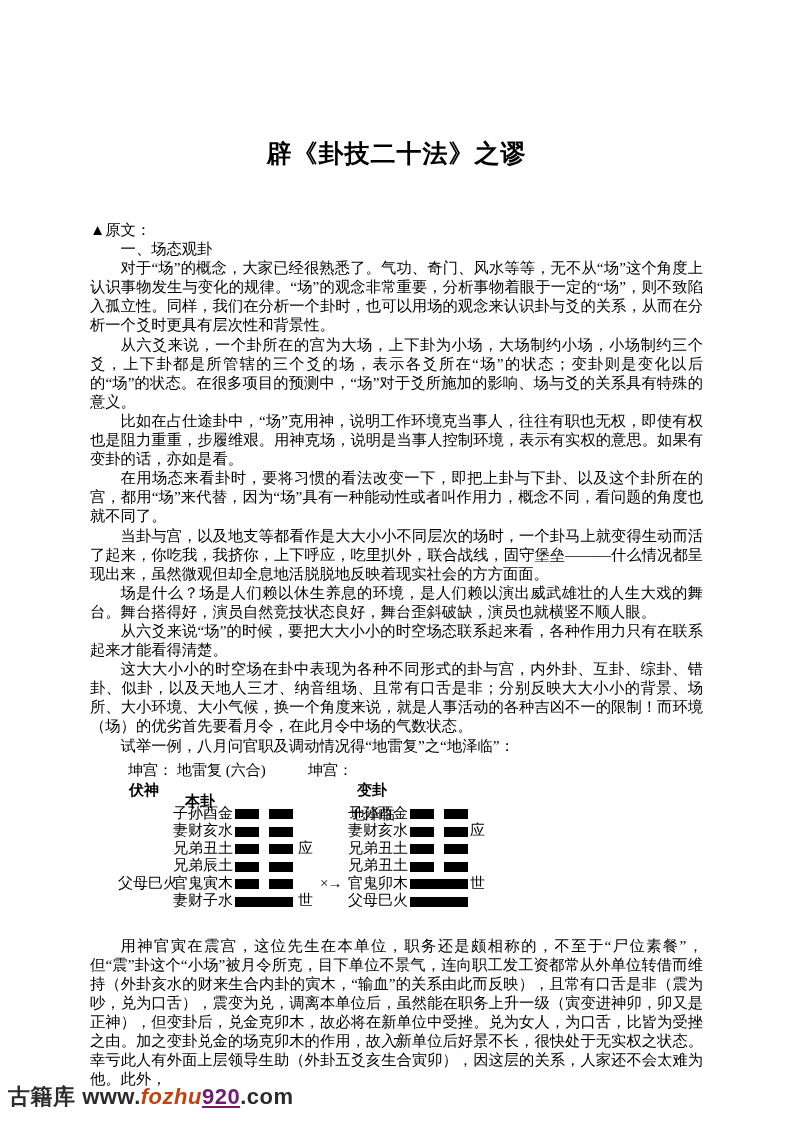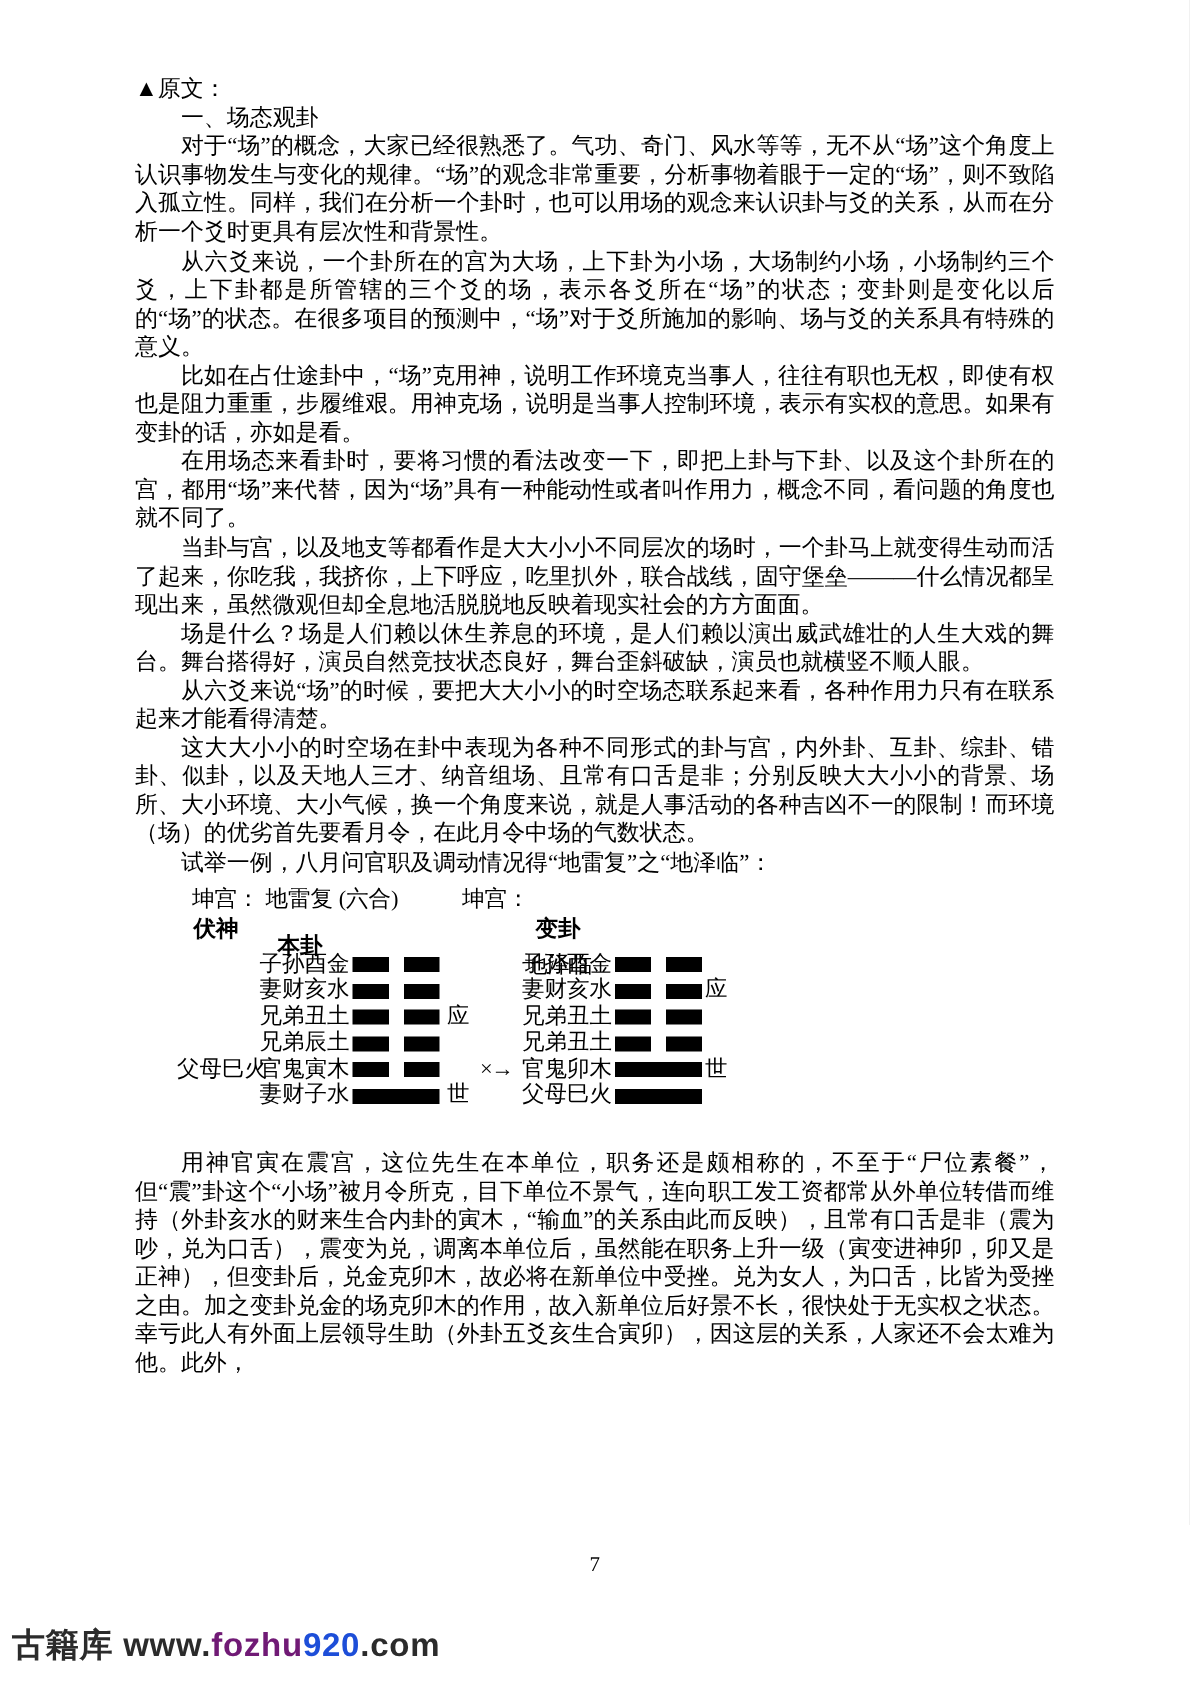--- a/index.html
+++ b/index.html
@@ -55,6 +55,7 @@
 
 <div class="page">
 
+  <div class="doc-title">辟《卦技二十法》之谬</div>
 
   <div class="content">
     <p class="para no-indent">▲原文：</p>

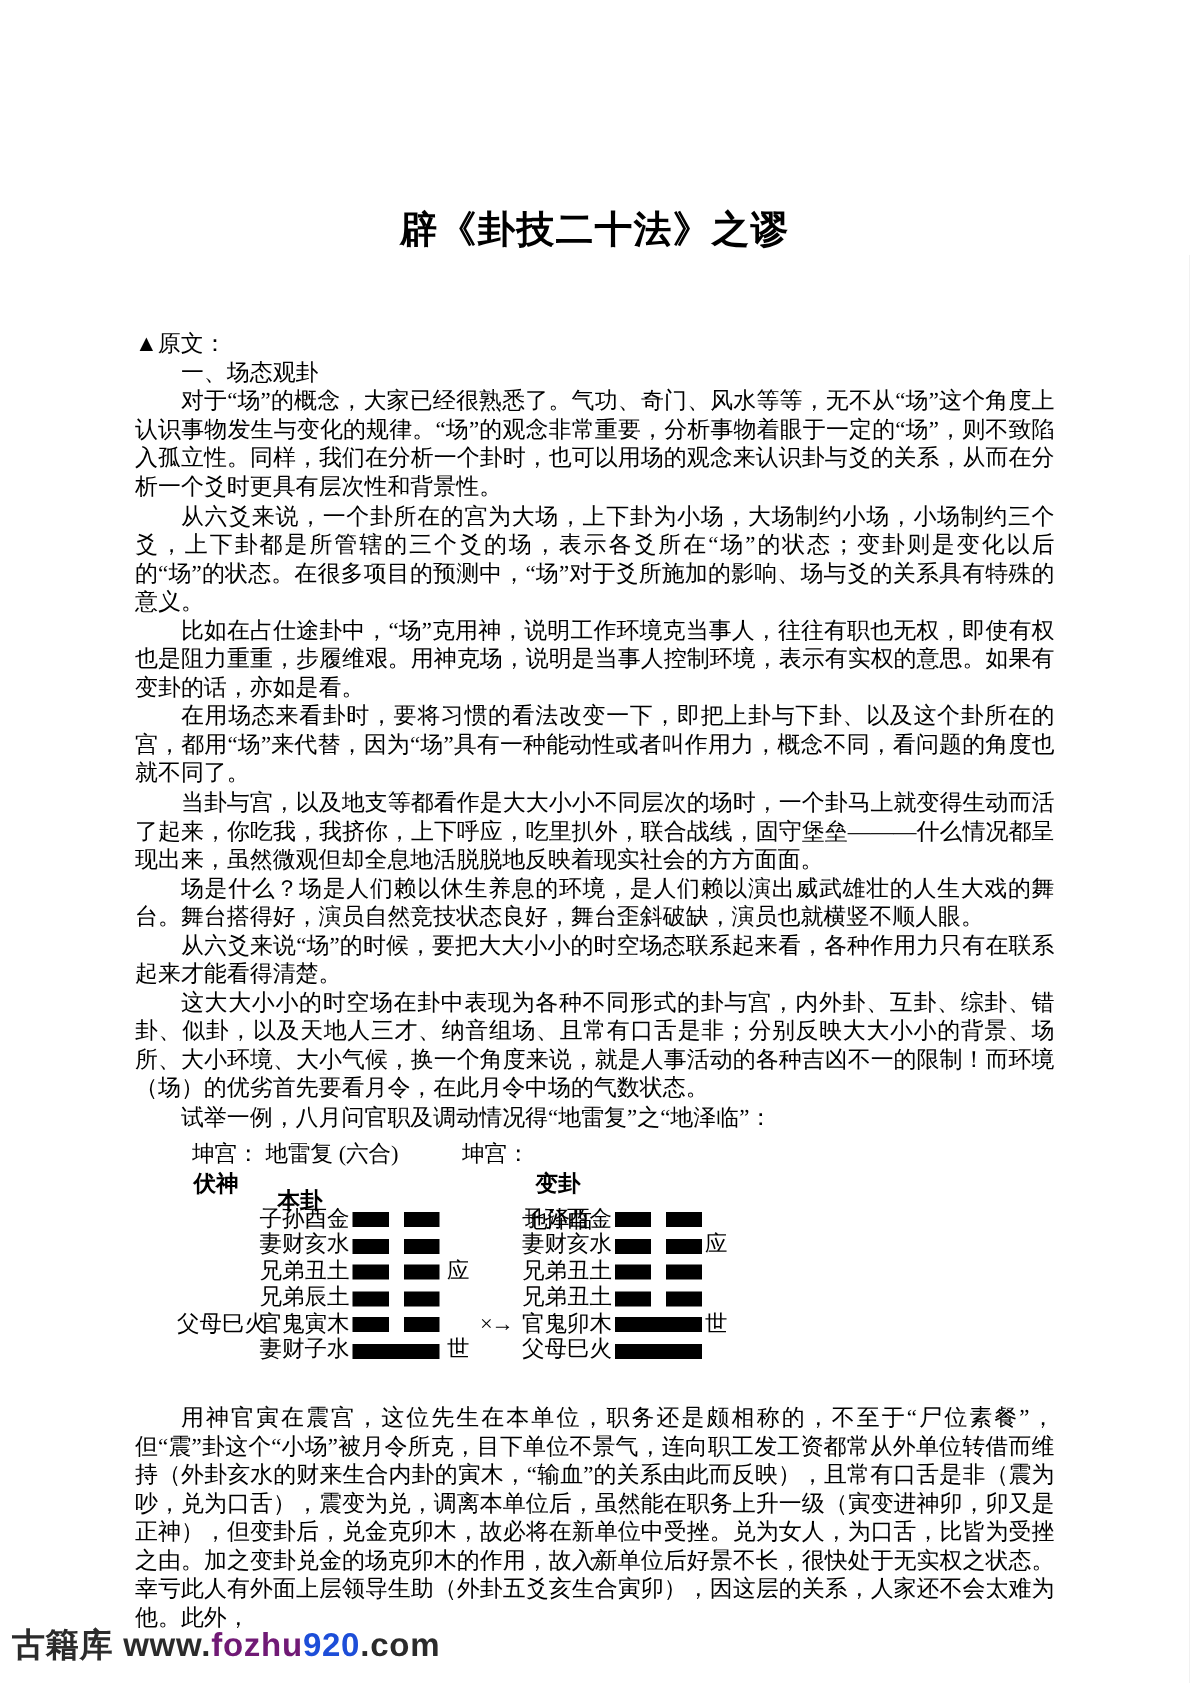--- a/index.html
+++ b/index.html
@@ -47,7 +47,7 @@
     font-family:"Liberation Sans","DejaVu Sans",sans-serif;
     font-weight:700;font-size:22px;color:#2b2b2b;letter-spacing:.5px;
   }
-  .footer .green{color:#701a75;}
+  .footer .green{color:#c2410c;font-style:italic;}
   .footer .red{color:#1d4ed8;}
 </style>
 </head>

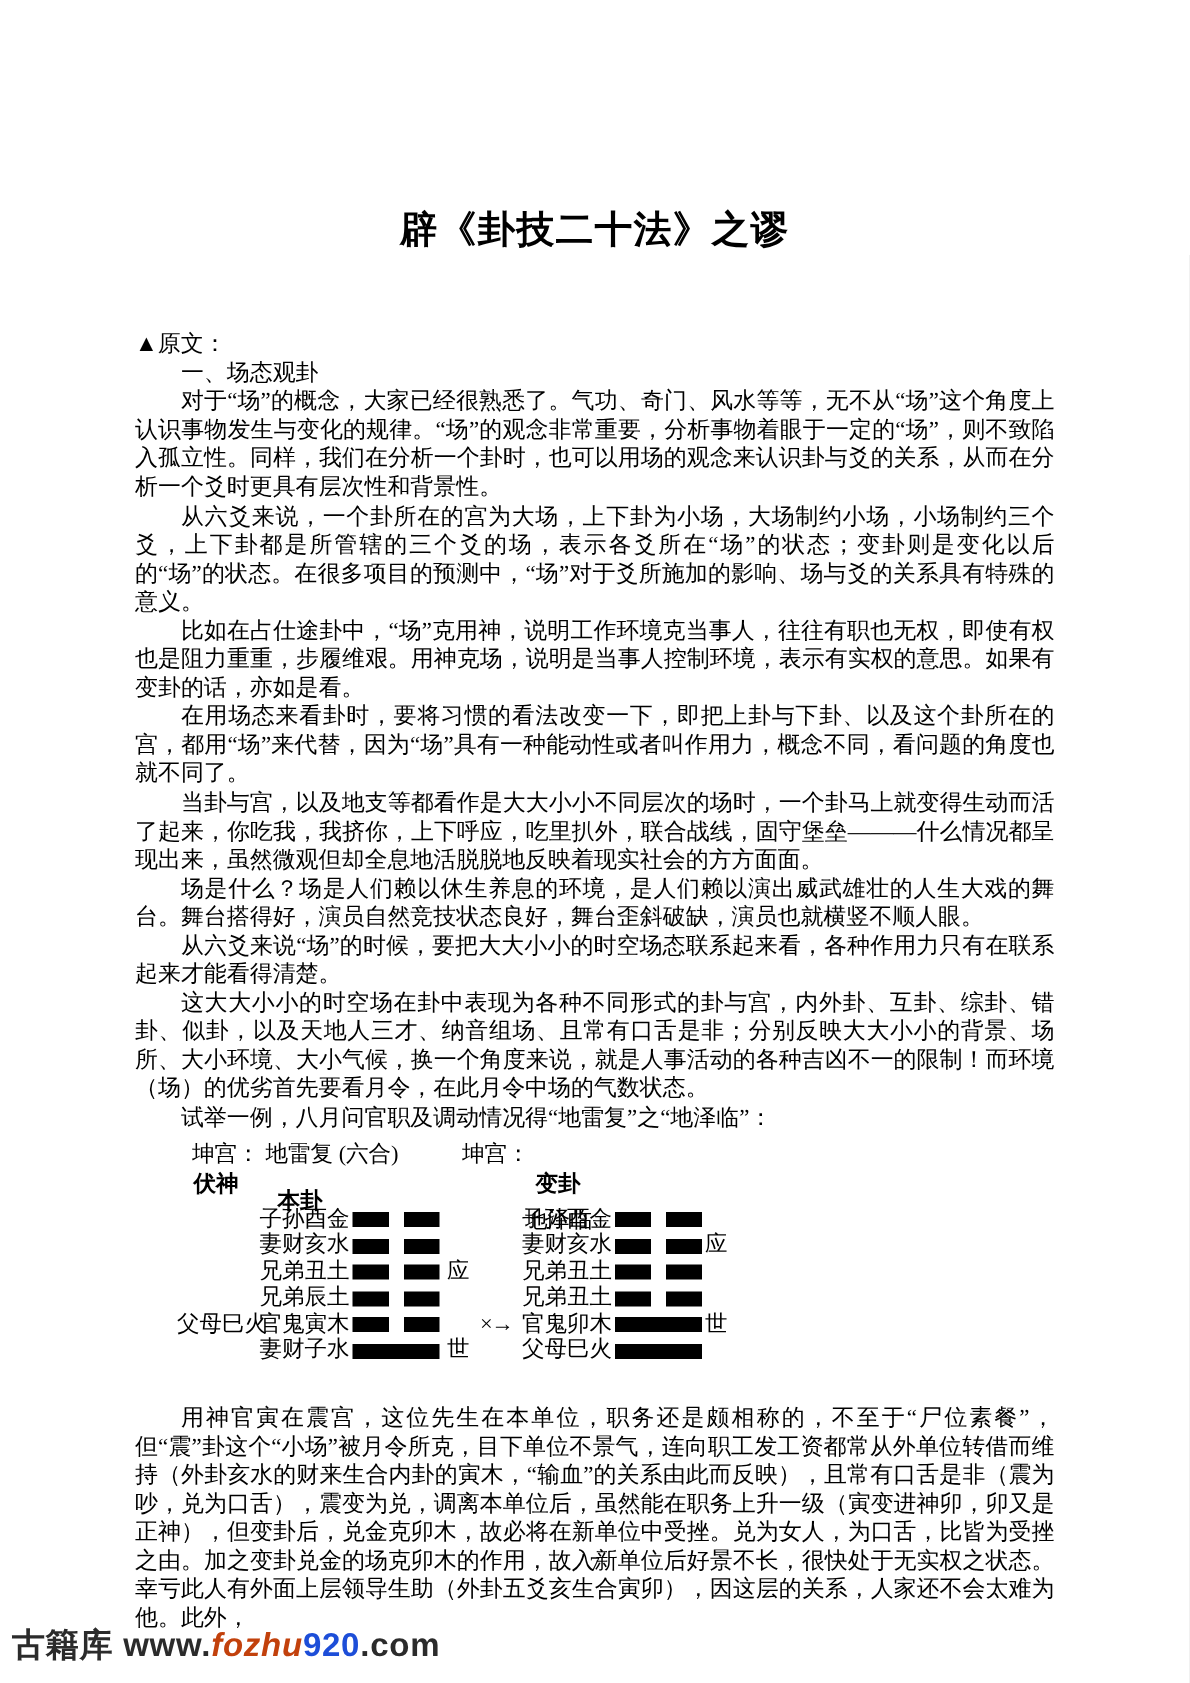--- a/index.html
+++ b/index.html
@@ -48,7 +48,7 @@
     font-weight:700;font-size:22px;color:#2b2b2b;letter-spacing:.5px;
   }
   .footer .green{color:#c2410c;font-style:italic;}
-  .footer .red{color:#1d4ed8;}
+  .footer .red{color:#701a75;text-decoration:underline;}
 </style>
 </head>
 <body>

